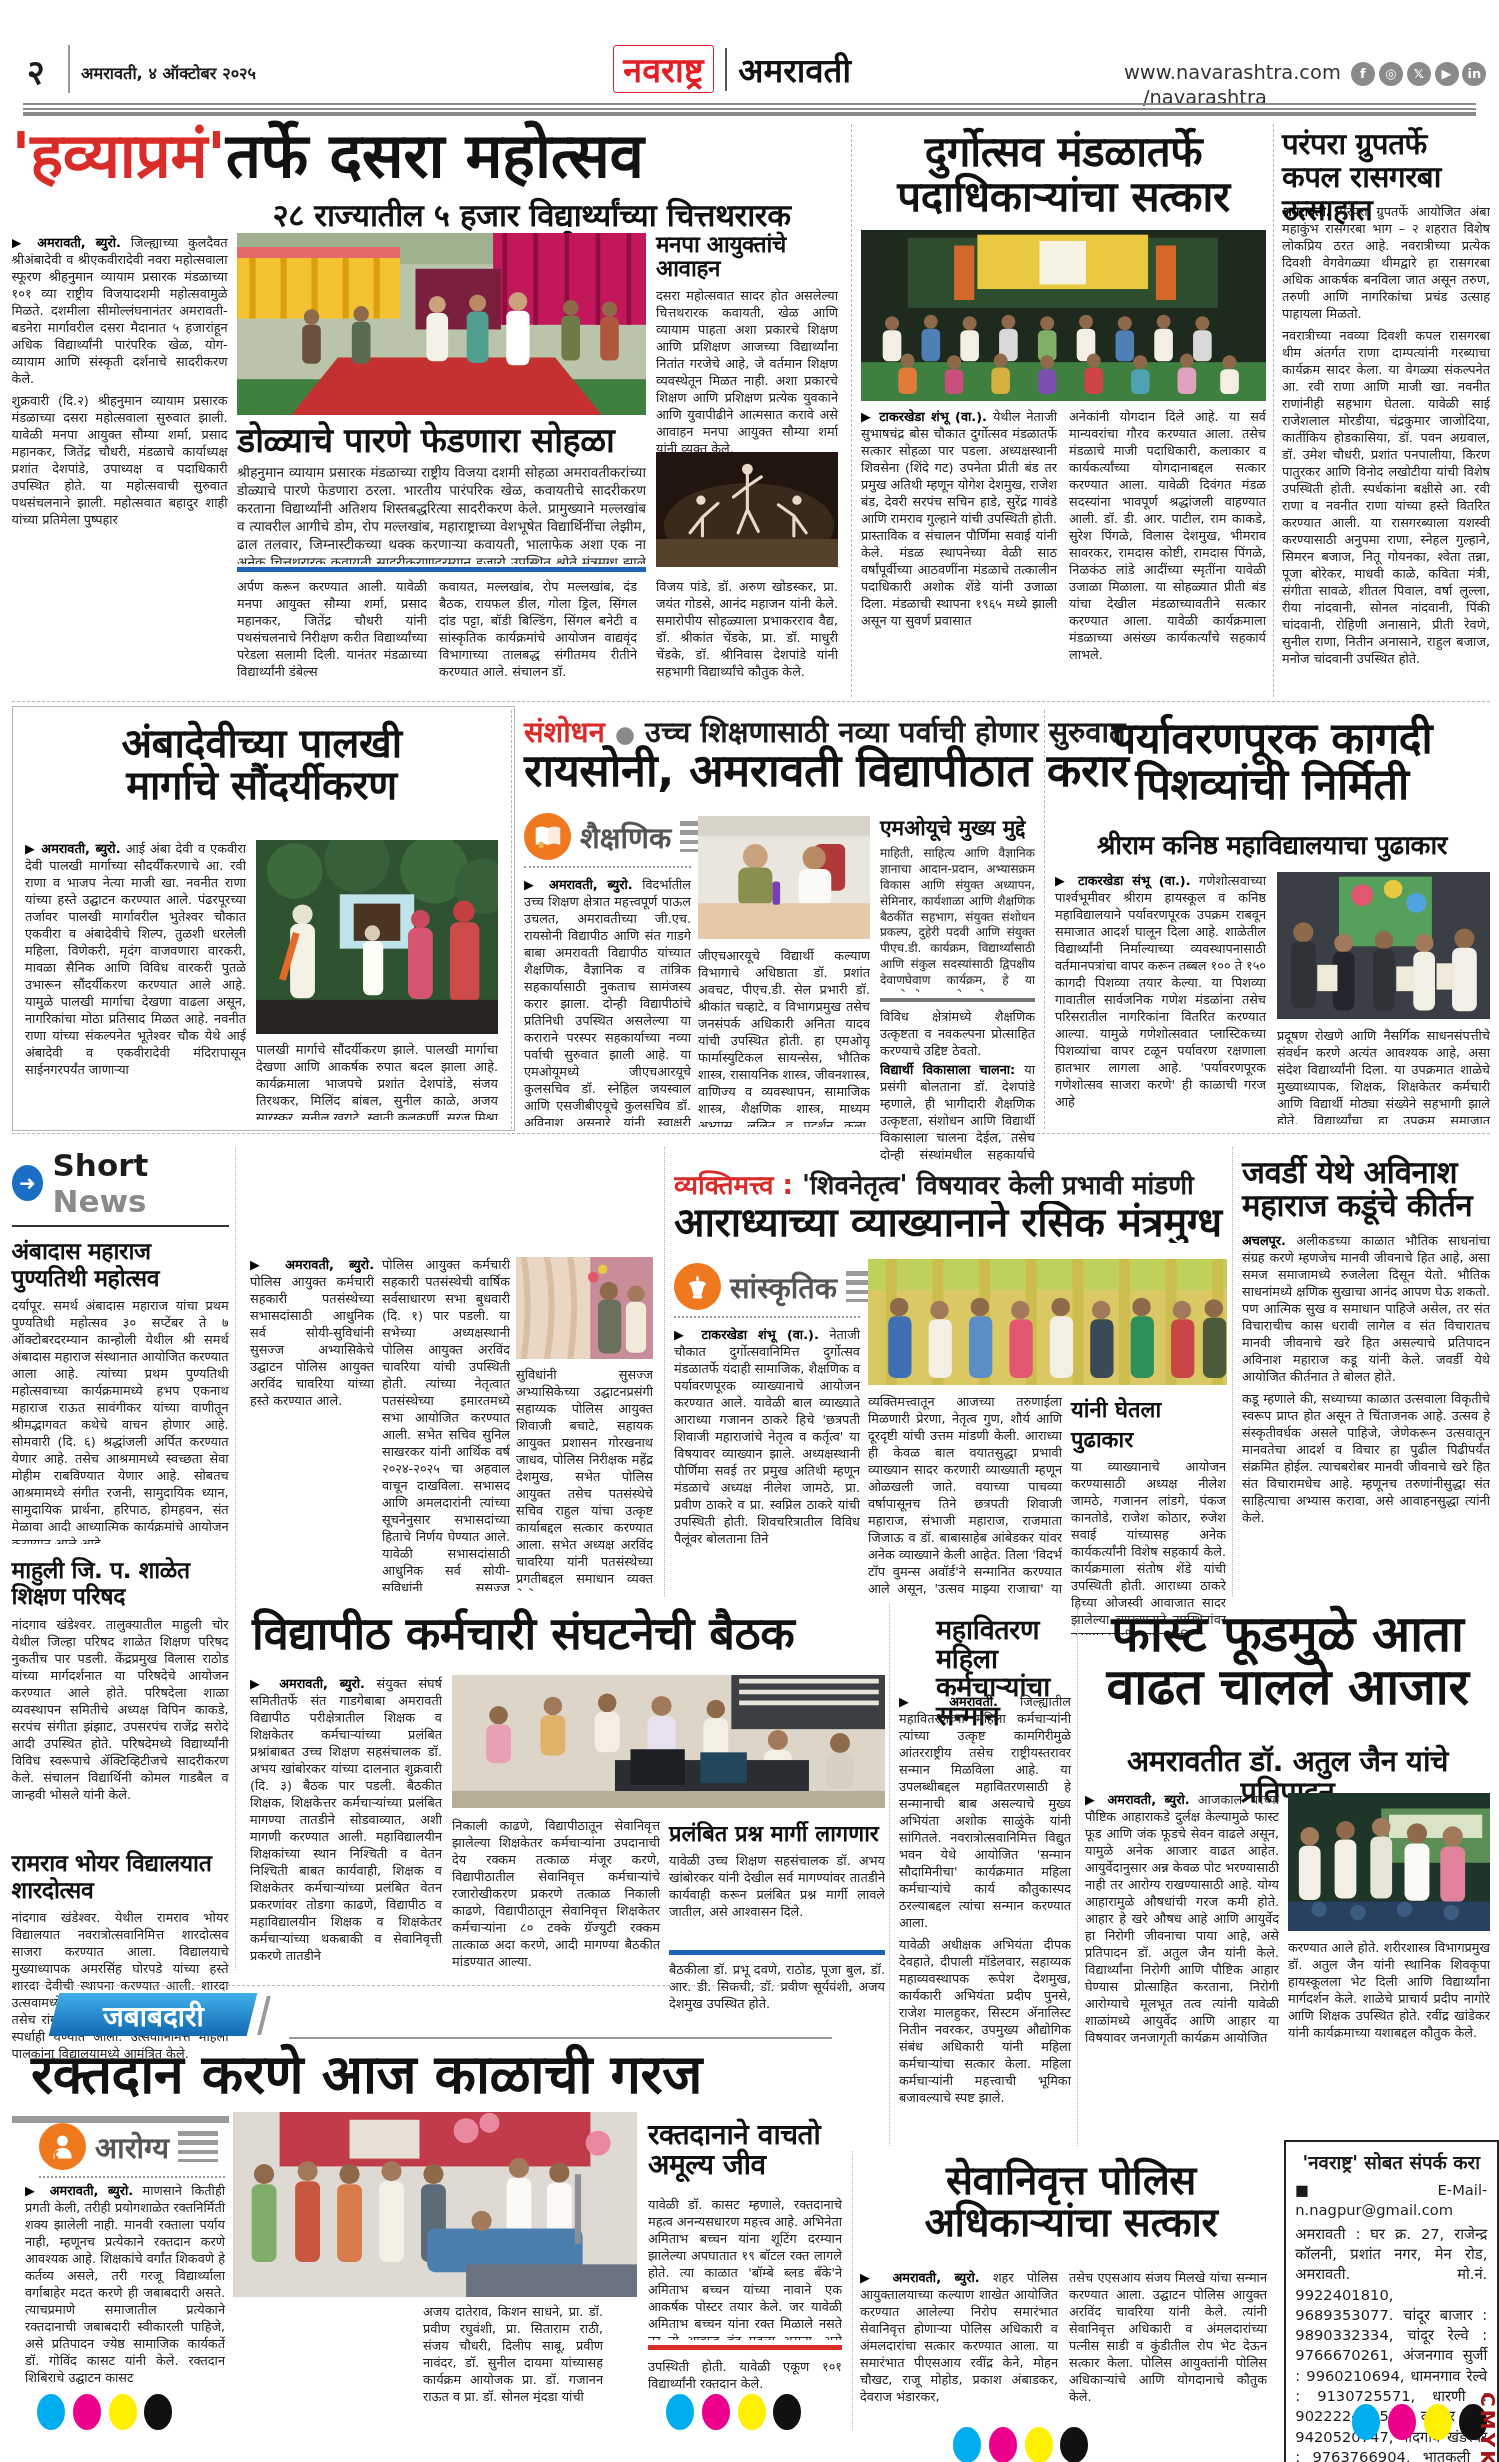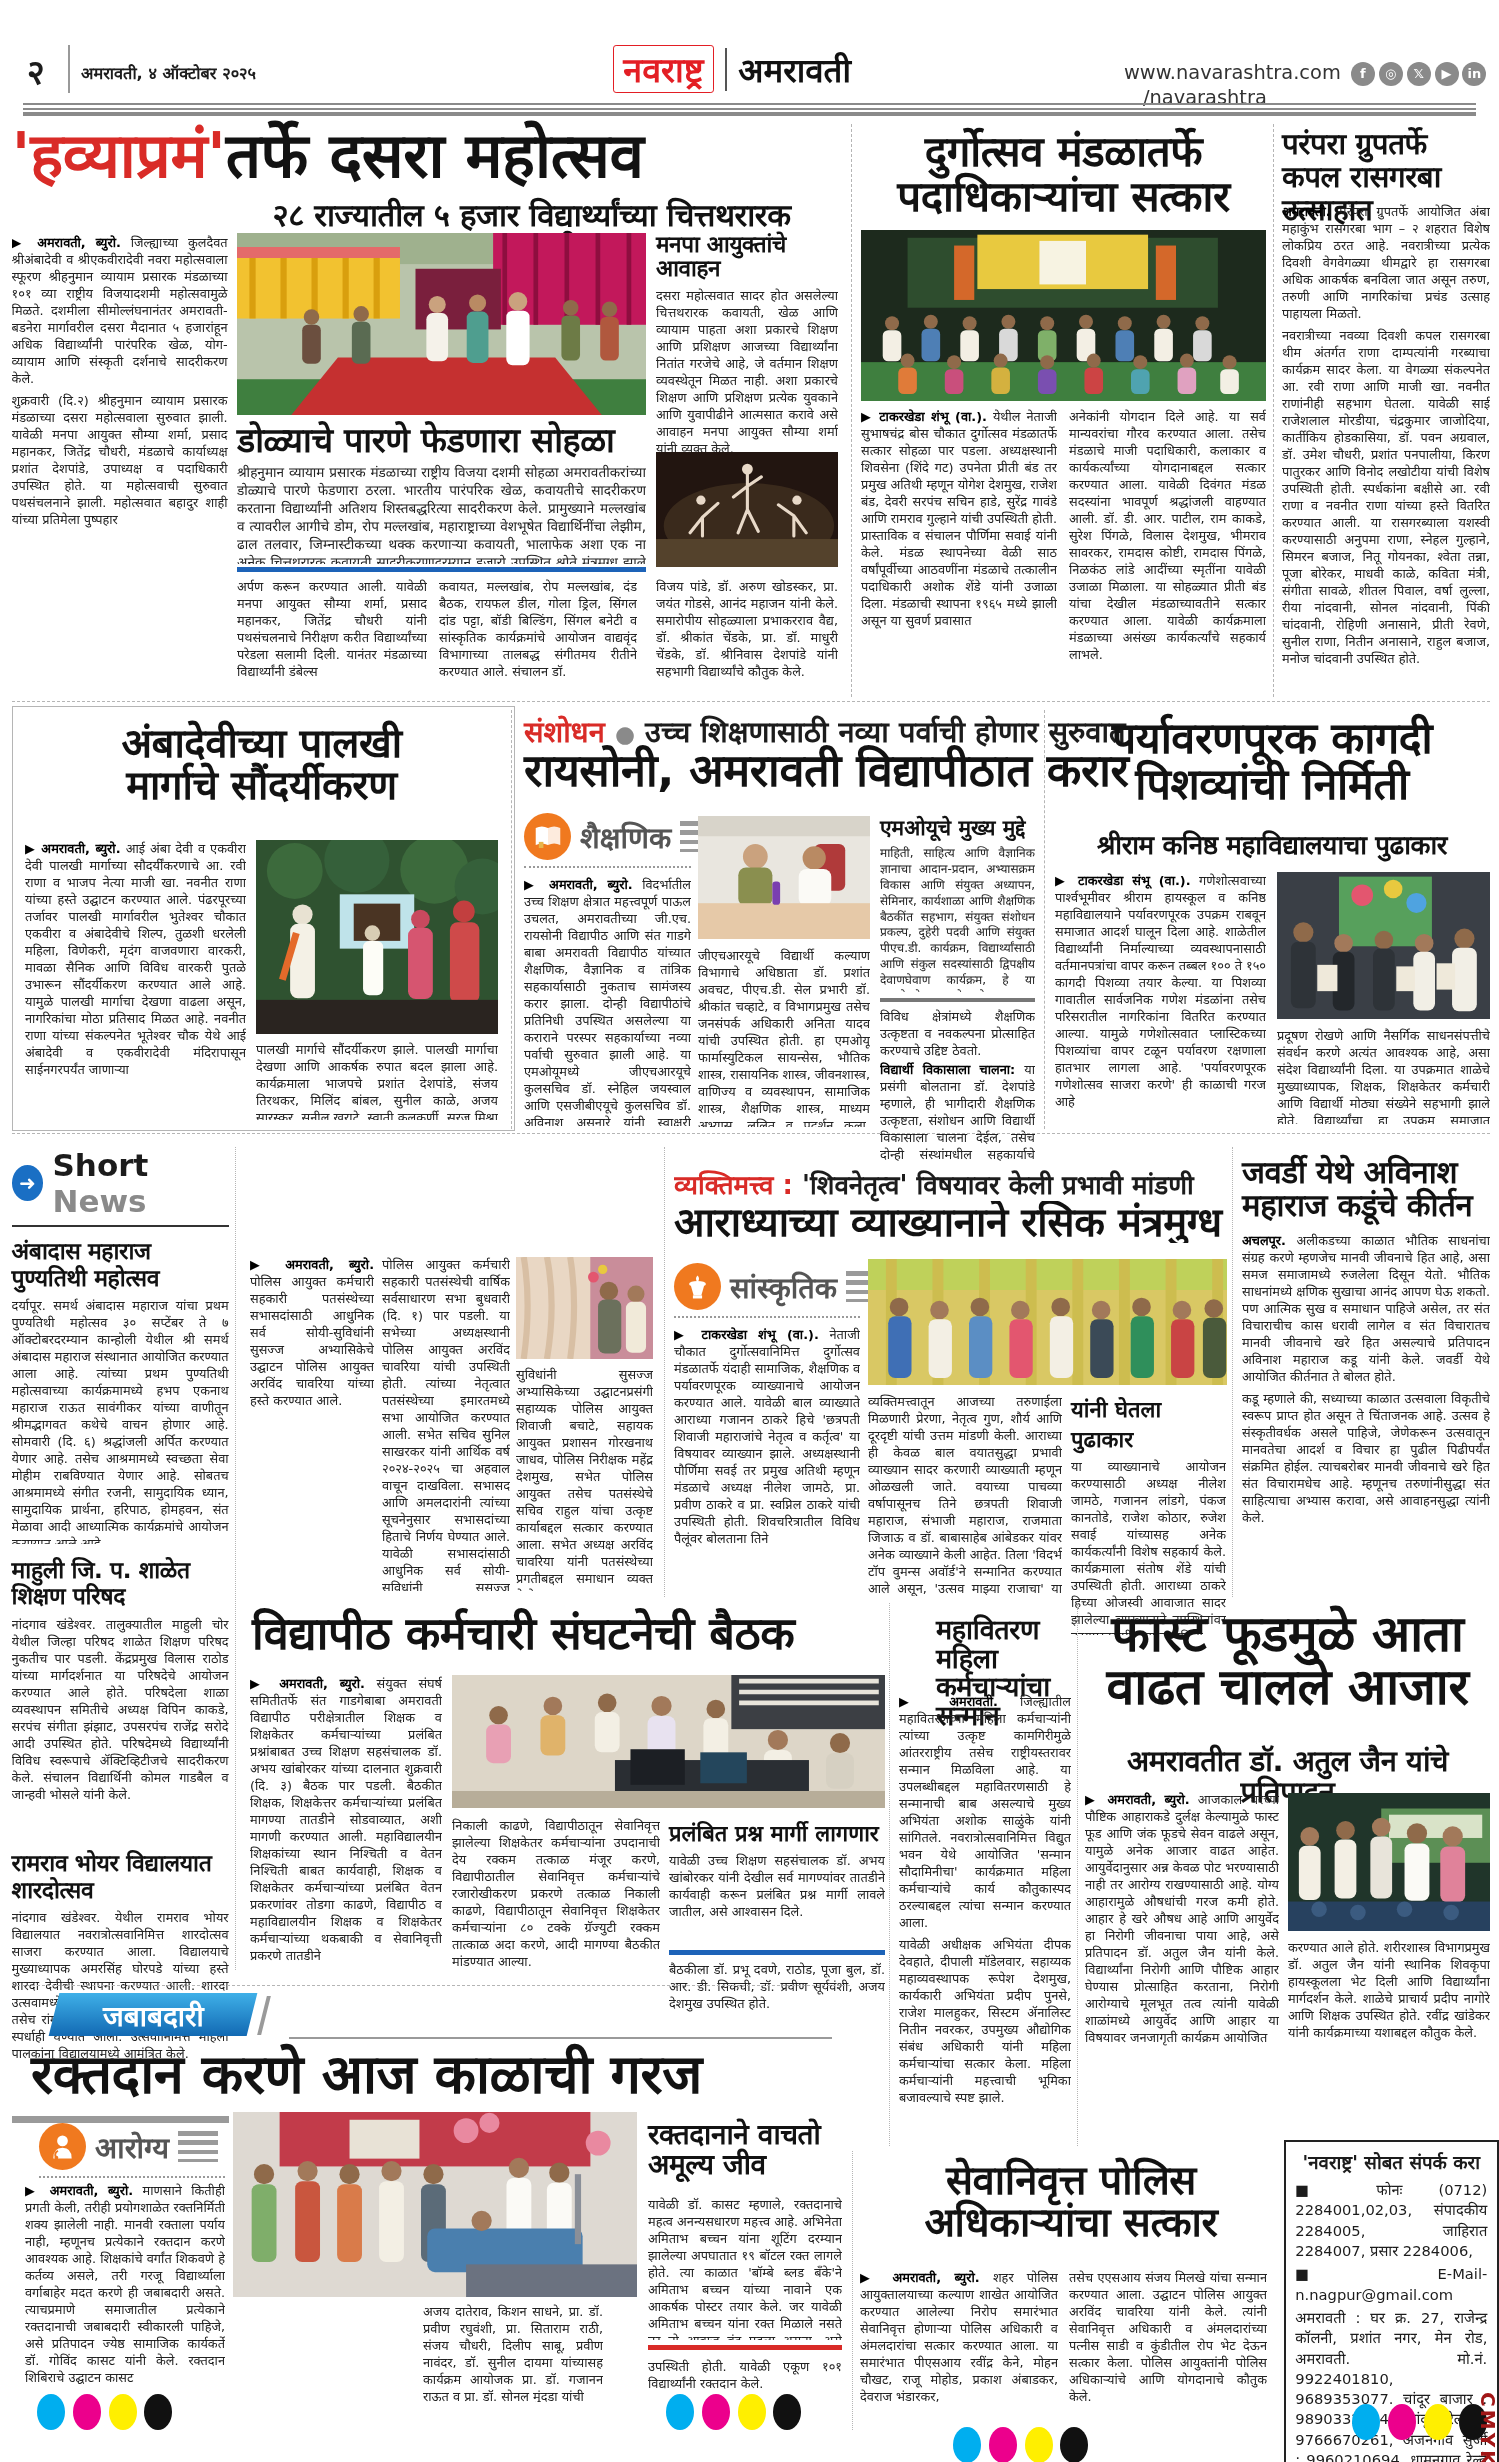--- a/index.html
+++ b/index.html
@@ -606,7 +606,6 @@
 
   <div class="abs contact-box" style="left:1284px;top:2140px;width:192px;">
     <div class="center" style="font-weight:800;font-size:18.6px;margin-bottom:4.7px;">'नवराष्ट्र' सोबत संपर्क करा</div>
-    <div class="line">■ फोनः (0712) 2284001,02,03, संपादकीय 2284005, जाहिरात 2284007, प्रसार 2284006,</div>
     <div class="line">■ E-Mail-n.nagpur@gmail.com</div>
     <div class="line">अमरावती : घर क्र. 27, राजेन्द्र कॉलनी, प्रशांत नगर, मेन रोड, अमरावती. मो.नं. 9922401810, 9689353077. चांदूर बाजार : 9890332334, चांदूर रेल्वे : 9766670261, अंजनगाव सुर्जी : 9960210694, धामनगाव रेल्वे : 9130725571, धारणी : 9022224795, दर्यापूर : 9420520747, नांदगाव खंडेश्वर : 9763766904, भातकुली : 9527747130, वरुड : 9422155507.</div>
   </div>

